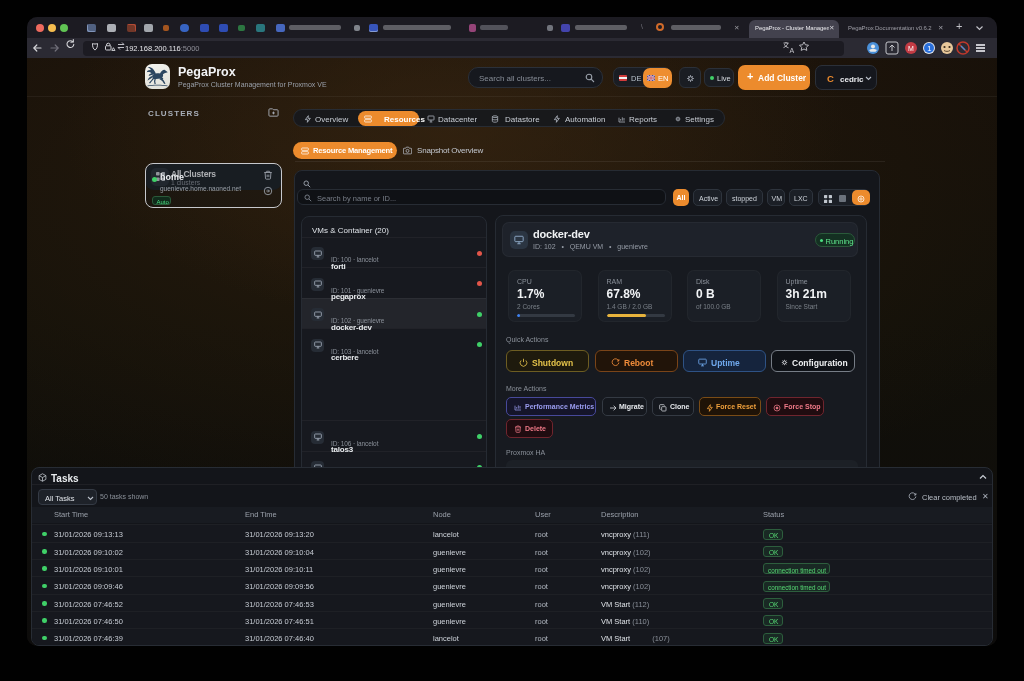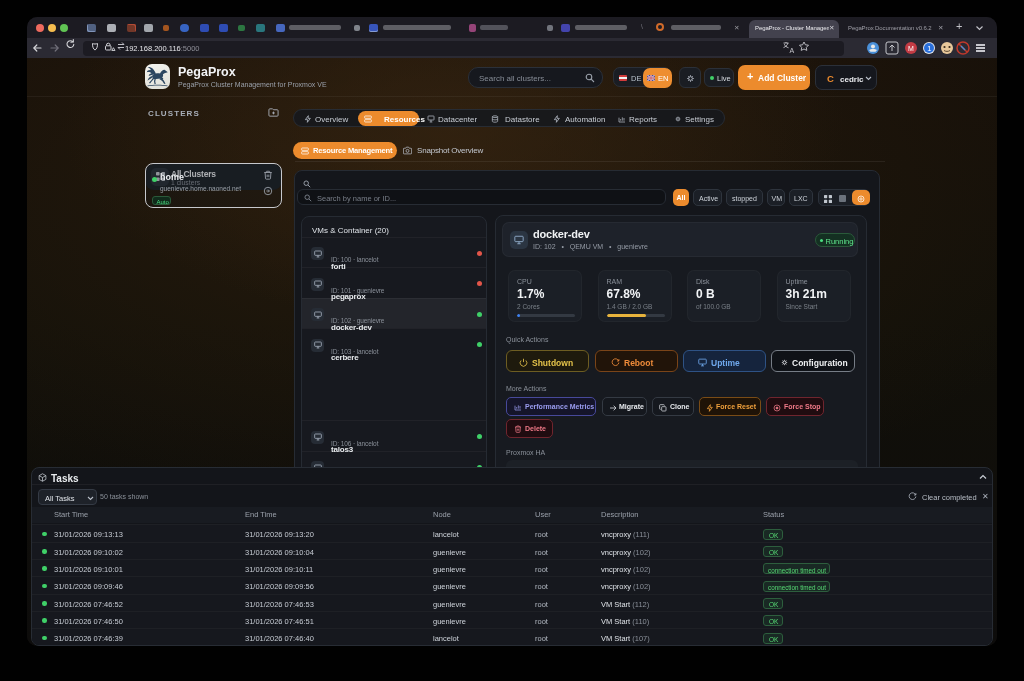--- a/index.html
+++ b/index.html
@@ -625,7 +625,7 @@
             <div class="tkc" style="left:213px;">31/01/2026 07:46:40</div>
             <div class="tkc" style="left:401px;color:#ced3da;">lancelot</div>
             <div class="tkc" style="left:503px;color:#b2b8c2;">root</div>
-            <div class="tkc" style="left:569px;color:#dde1e6;">VM Start <span style="color:#8a9099;">(107)</span></div>
+            <div class="tkc" style="left:569px;color:#dde1e6;">VM Start <span style="color:#8a9099;margin-left:20px;">(107)</span></div>
             <div class="okpill" style="width:20px;">
               <span style="position:absolute;left:5px;top:2px;">OK</span>
             </div>

